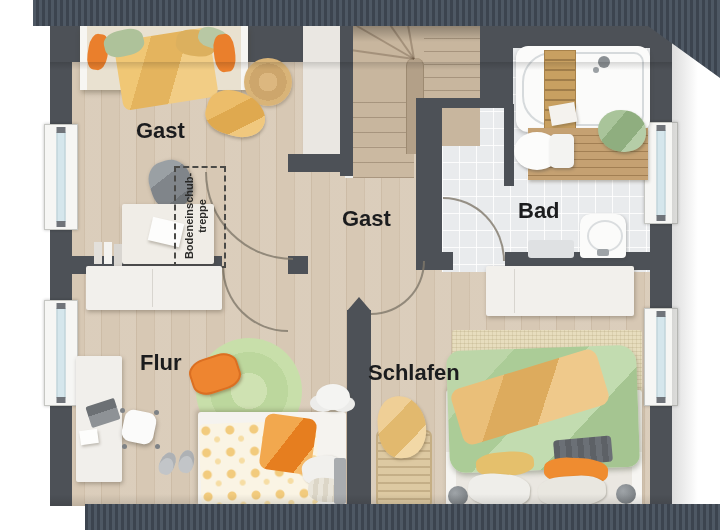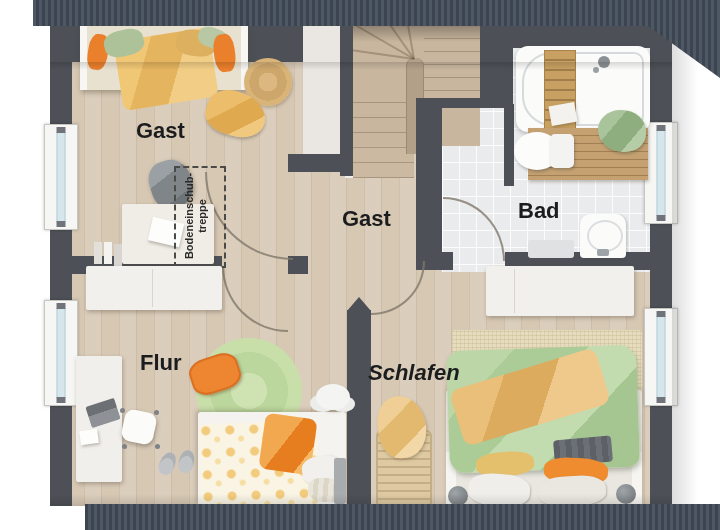--- a/index.html
+++ b/index.html
@@ -193,7 +193,7 @@
   <div class="room-label" style="left:342px;top:206px;">Gast</div>
   <div class="room-label" style="left:518px;top:198px;">Bad</div>
   <div class="room-label" style="left:140px;top:350px;">Flur</div>
-  <div class="room-label" style="left:368px;top:360px;font-style:italic;">Schlafen</div>
+  <div class="room-label" style="left:368px;top:360px;">Schlafen</div>
 
 </div>
 

